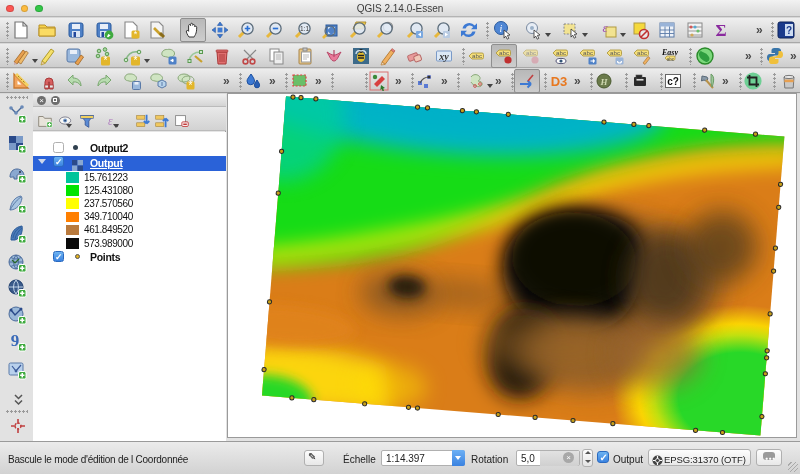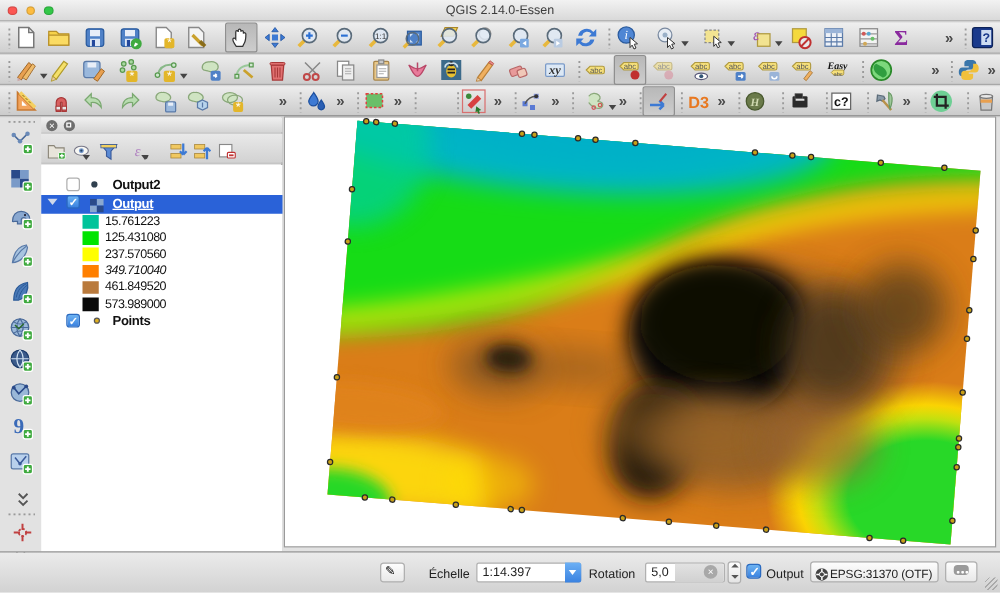--- a/index.html
+++ b/index.html
@@ -573,7 +573,7 @@
 <div class="abs" style="left:66px;top:198.4px;width:12.5px;height:10.5px;background:#ffff00;"></div>
 <div class="abs" style="left:84px;top:197.9px;font-size:10px;letter-spacing:-0.4px;color:#111;">237.570560</div>
 <div class="abs" style="left:66px;top:211.6px;width:12.5px;height:10.5px;background:#ff7f00;"></div>
-<div class="abs" style="left:84px;top:211.1px;font-size:10px;letter-spacing:-0.4px;color:#111;font-style:italic;">349.710040</div>
+<div class="abs" style="left:84px;top:211.1px;font-size:10px;letter-spacing:-0.4px;color:#111;">349.710040</div>
 <div class="abs" style="left:66px;top:224.8px;width:12.5px;height:10.5px;background:#b97a3d;"></div>
 <div class="abs" style="left:84px;top:224.3px;font-size:10px;letter-spacing:-0.4px;color:#111;">461.849520</div>
 <div class="abs" style="left:66px;top:238.0px;width:12.5px;height:10.5px;background:#0a0a0a;"></div>

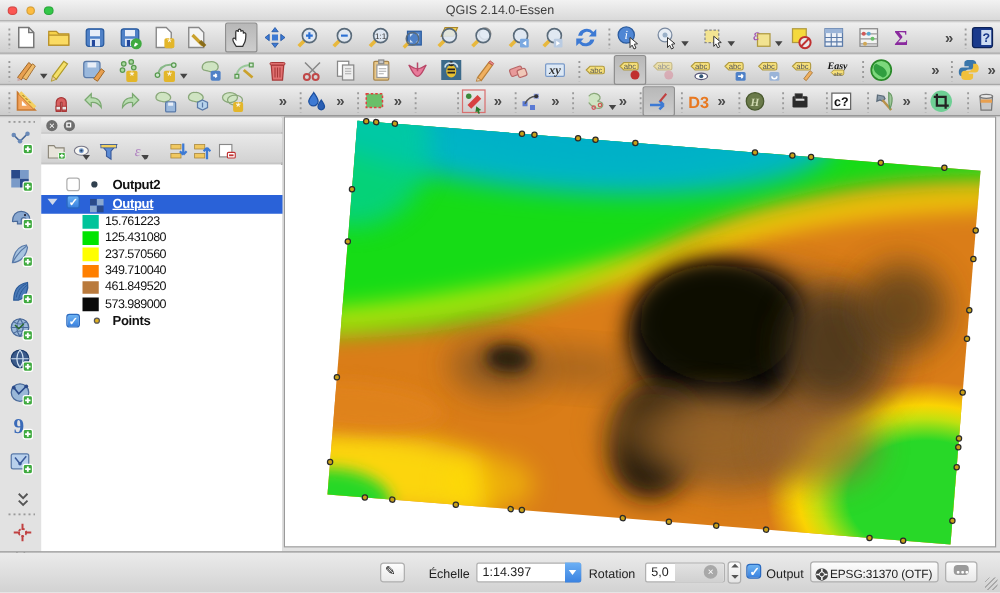--- a/index.html
+++ b/index.html
@@ -672,6 +672,7 @@
         </g>
       </svg></div>
 <div class="abs" style="left:0;top:441px;width:800px;height:33px;background:linear-gradient(#ebebeb,#d2d2d2);border-top:1px solid #9a9a9a;"></div>
+<div class="abs" style="left:8px;top:454px;font-size:10px;letter-spacing:-0.25px;color:#222;">Bascule le mode d'édition de l Coordonnée</div>
 <div class="abs" style="left:304px;top:450px;width:20px;height:16px;background:linear-gradient(#fdfdfd,#e8e8e8);border:1px solid #b0b0b0;border-radius:3px;"></div>
 <div class="abs" style="left:308px;top:451px;font-size:10px;">✎</div>
 <div class="abs" style="left:343px;top:454px;font-size:10px;color:#222;">Échelle</div>

